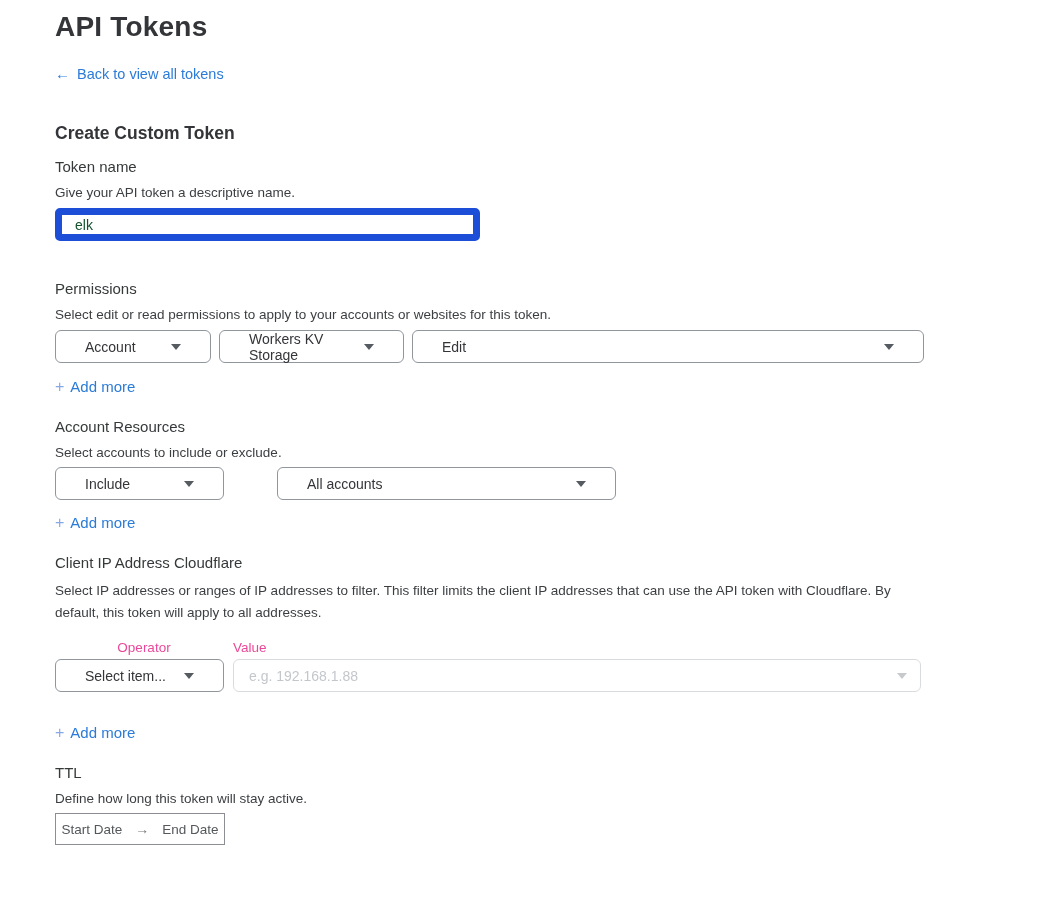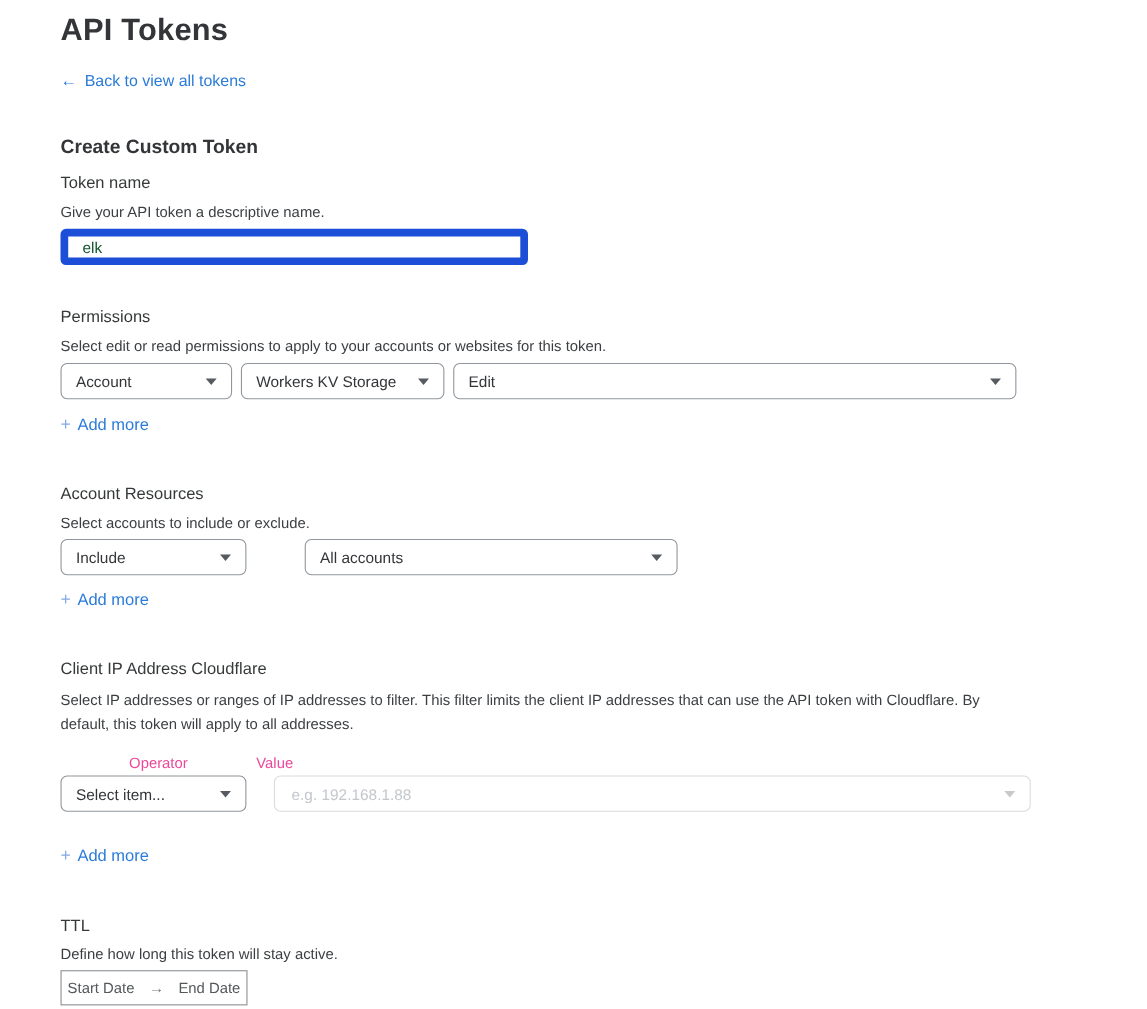--- a/index.html
+++ b/index.html
@@ -92,7 +92,7 @@
     display: flex;
     align-items: center;
     justify-content: space-between;
-    padding: 0 13px;
+    padding: 0 29px;
     font-size: 14px;
     color: #333538;
     cursor: pointer;

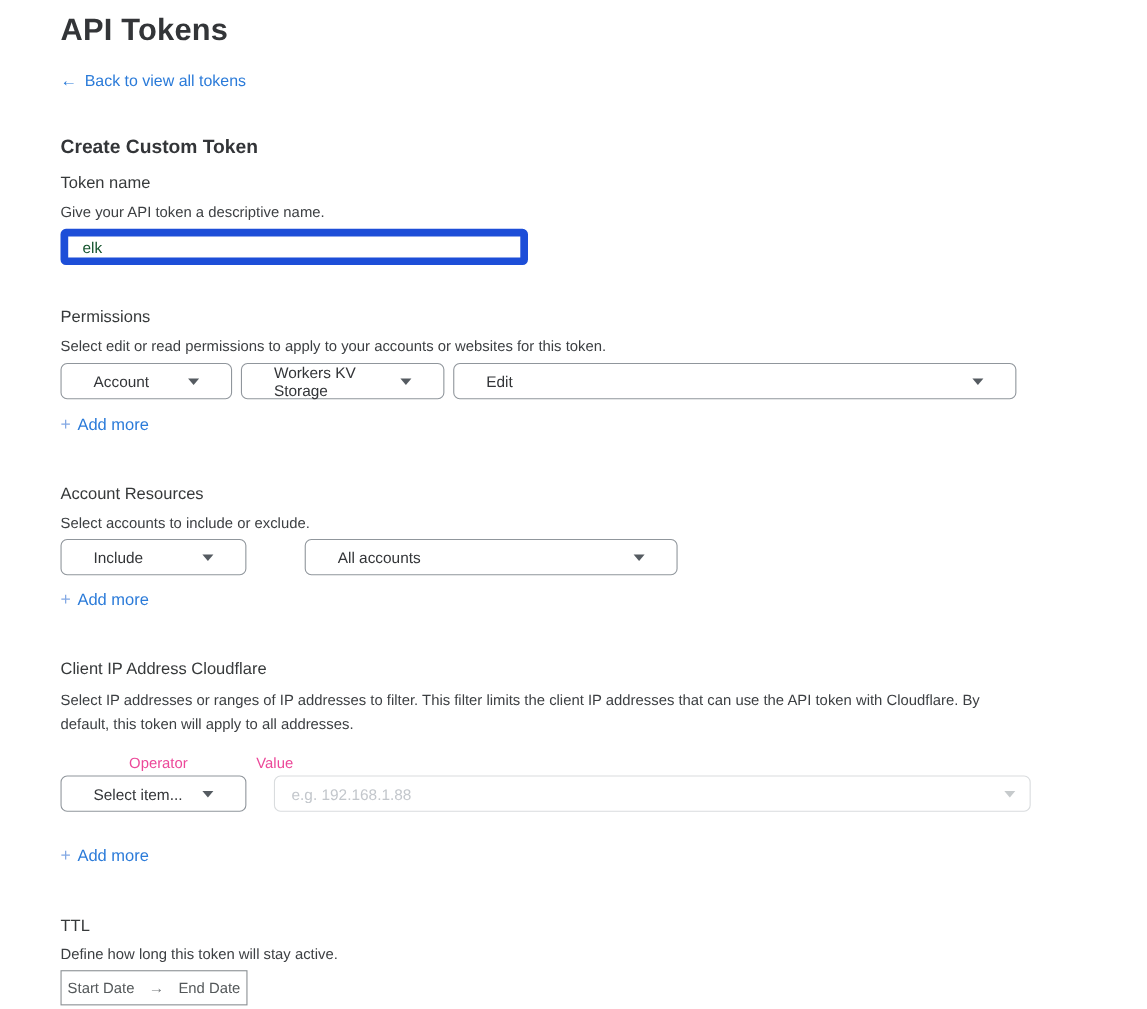--- a/index.html
+++ b/index.html
@@ -159,7 +159,7 @@
   .date-range .range-arrow { color: #75797c; font-size: 14px; }
   
   .mt-sec { margin-top: 38px; }
-  .mt-sec2 { margin-top: 43px; }
+  .mt-sec2 { margin-top: 20px; }
   .mt-row { margin-top: 6px; }
   .mt-row2 { margin-top: 5px; gap: 44px; }
   .mt-add { margin-top: 14px; }

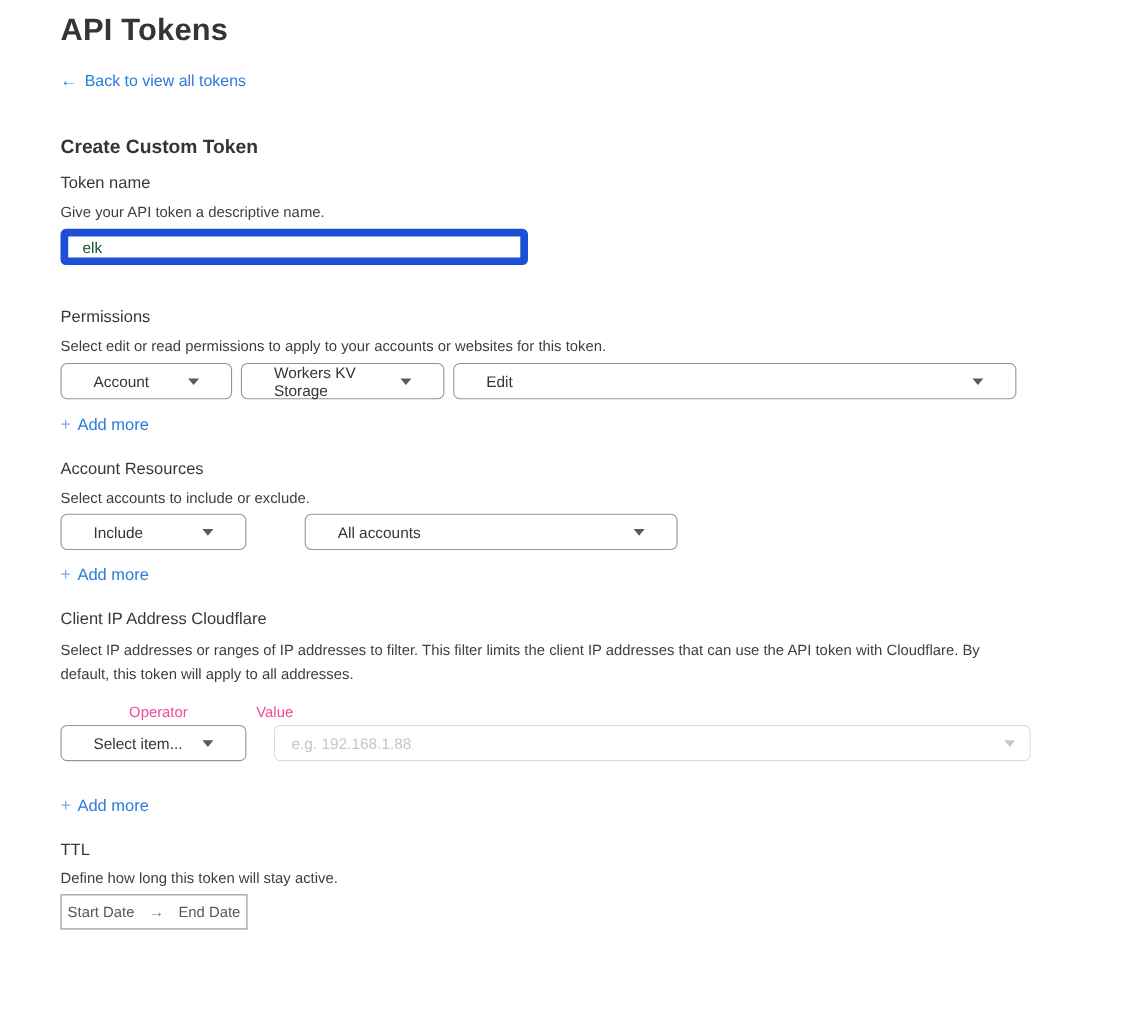--- a/index.html
+++ b/index.html
@@ -238,7 +238,7 @@
       <span>Select item...</span>
       <span class="chevron"></span>
     </div>
-    <div class="value-input" style="width:688px; margin-left:25px">
+    <div class="value-input" style="width:688px; margin-left:9px">
       <input type="text" disabled="" placeholder="e.g. 192.168.1.88" style="">
       <span class="chevron" style="border-top-color:#c6cacc"></span>
     </div>

